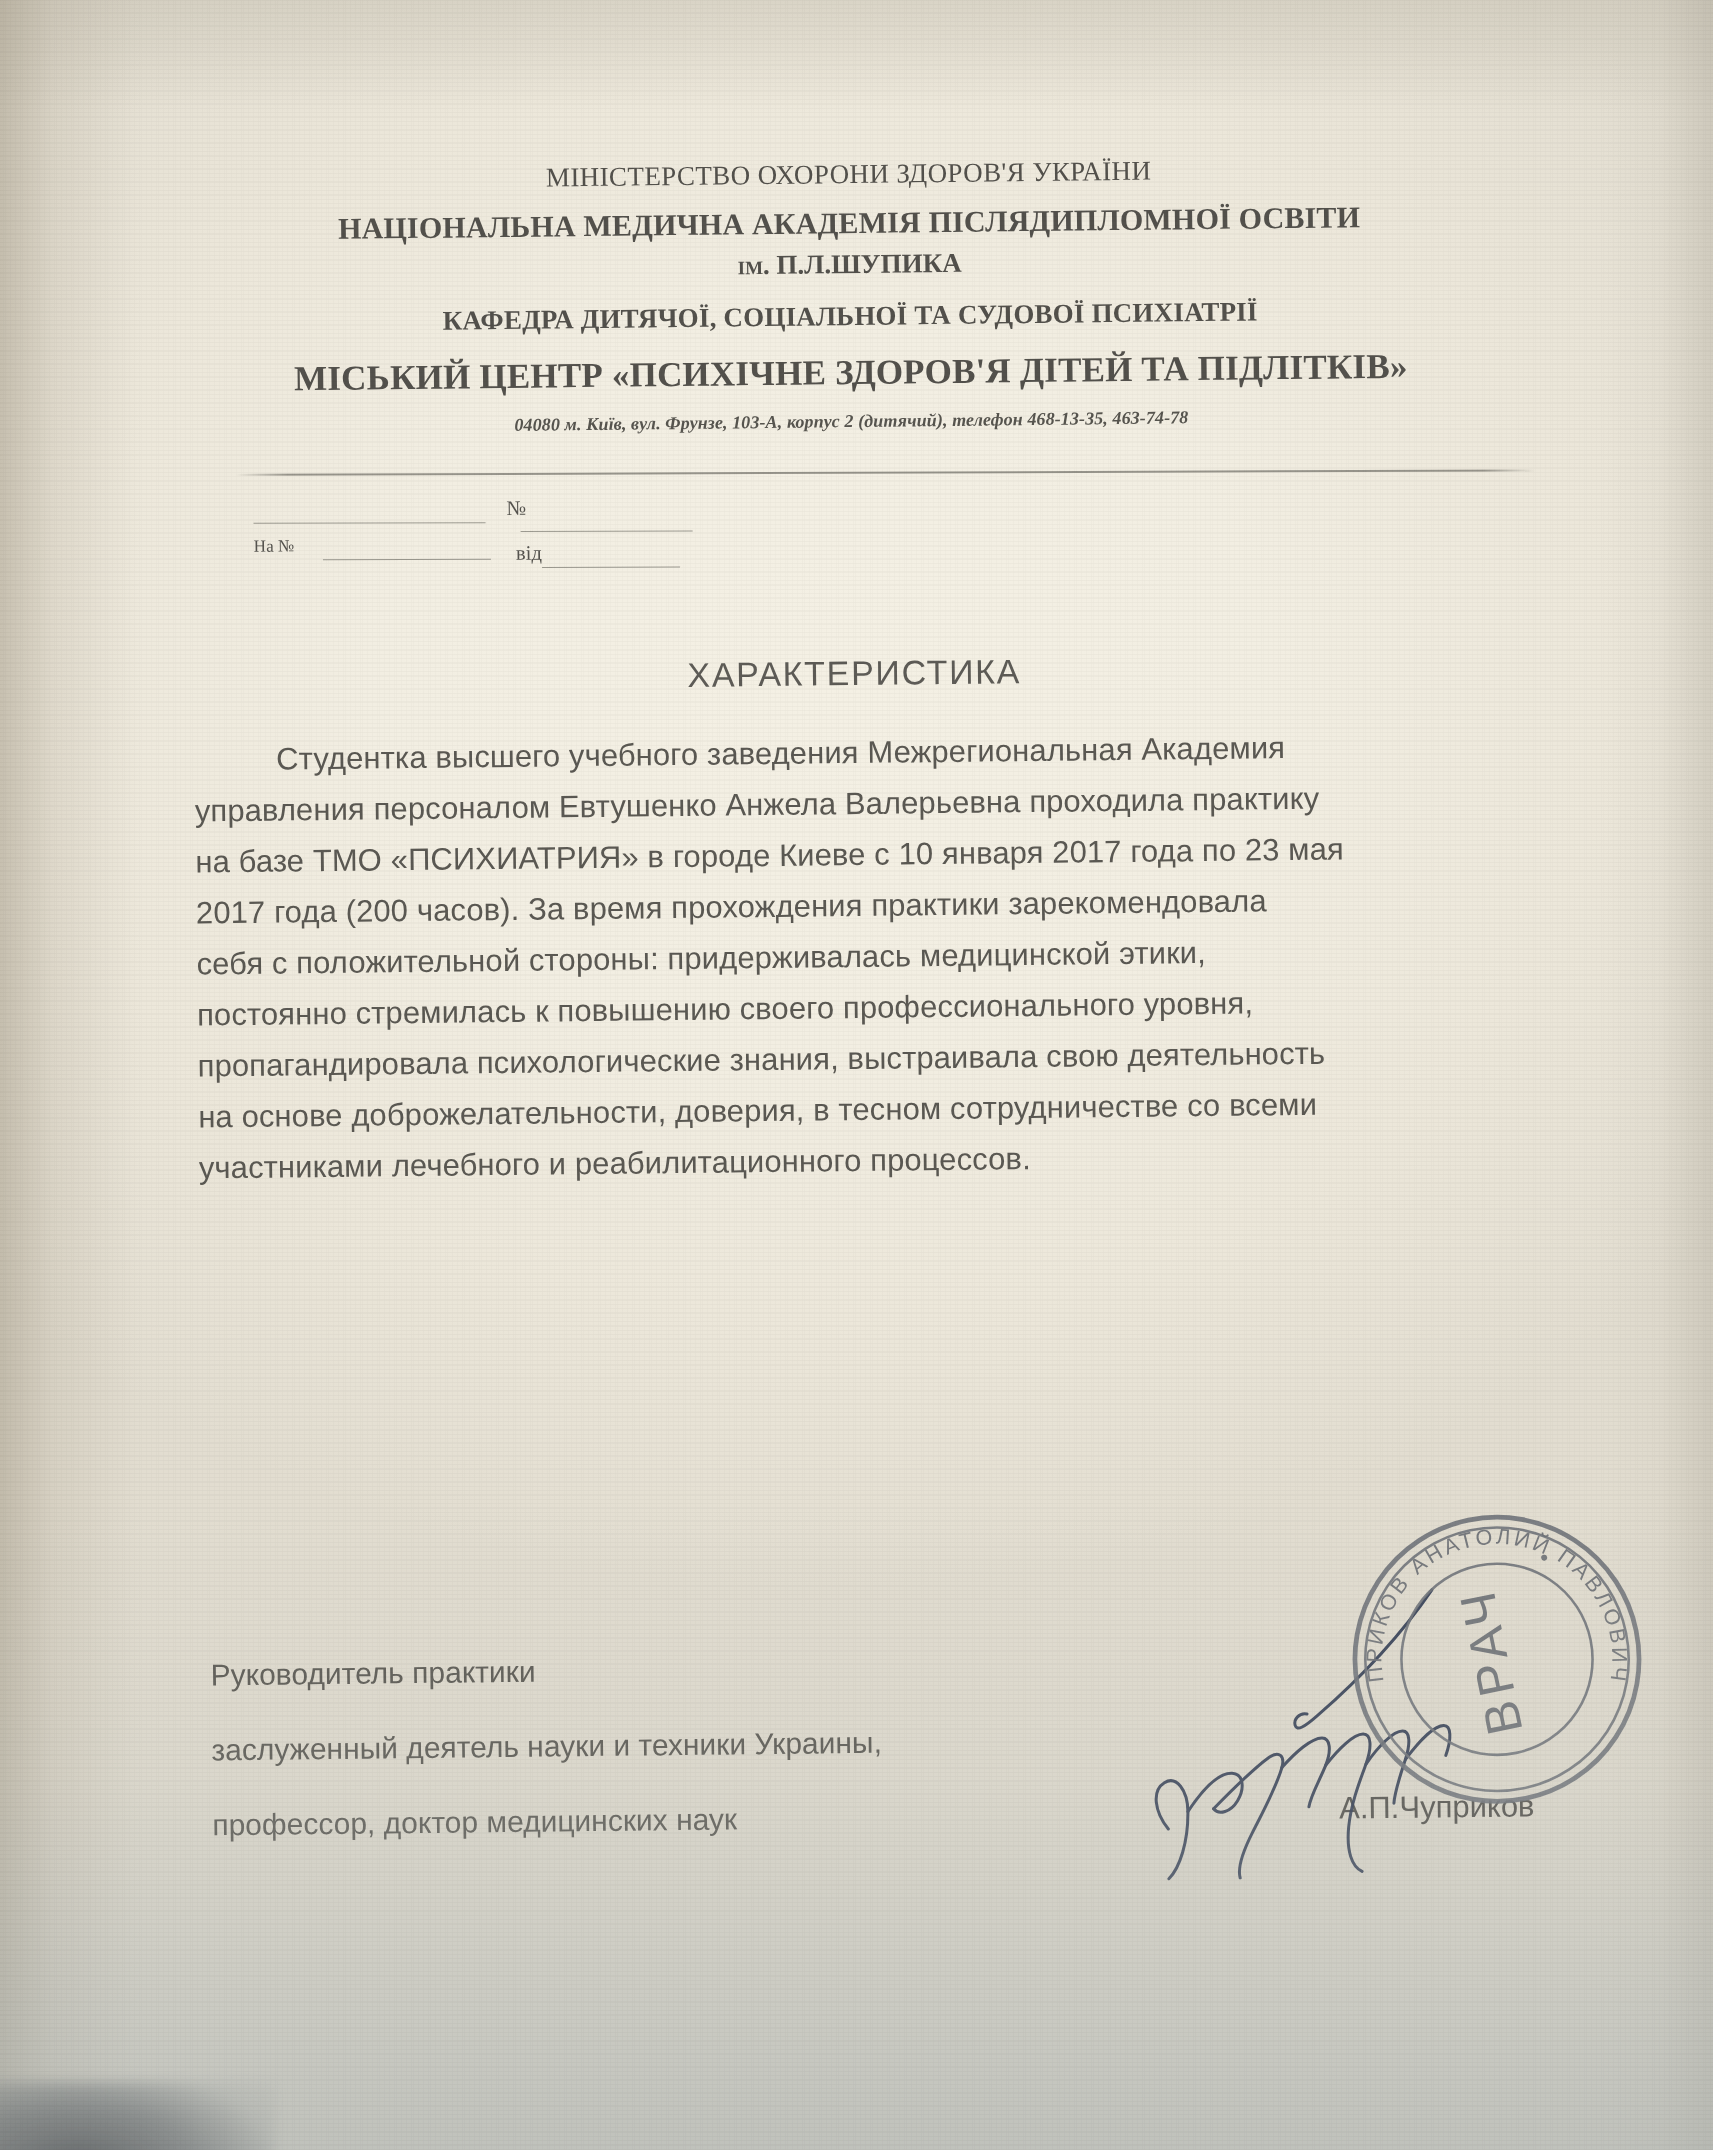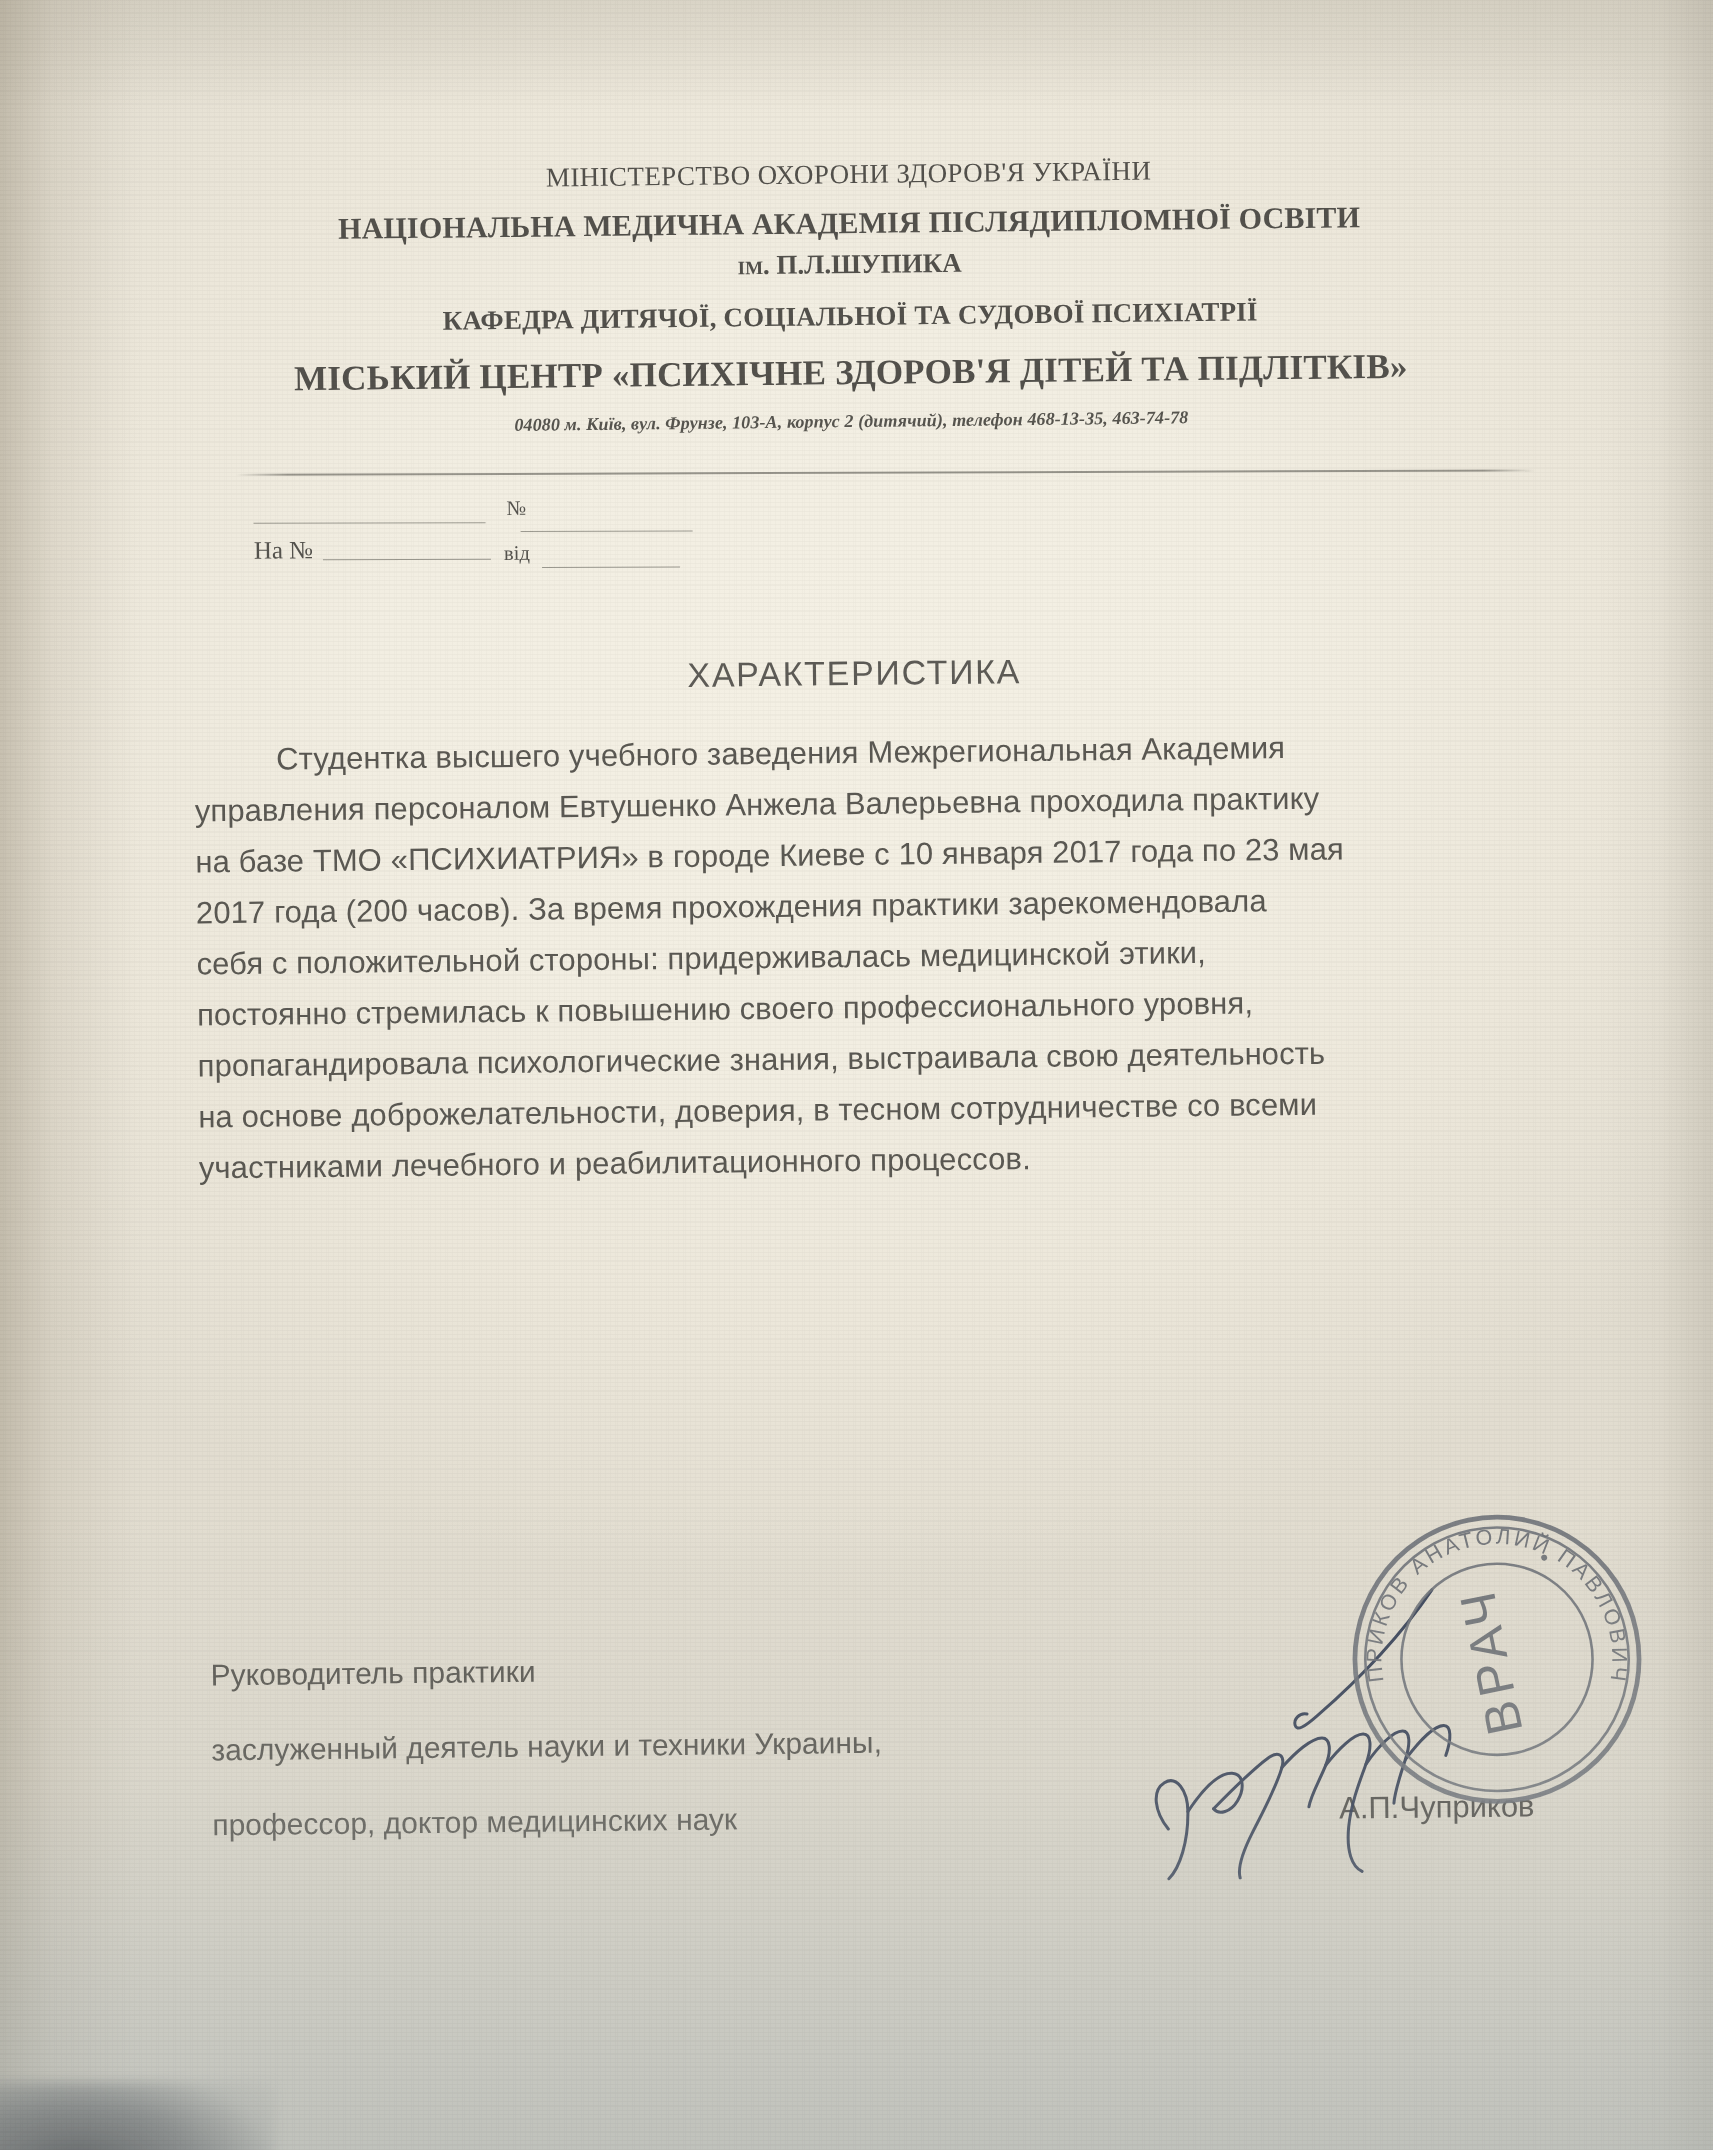--- a/index.html
+++ b/index.html
@@ -179,7 +179,7 @@
   .ref-l3 { left: 69px; top: 64px; width: 168px; transform: rotate(0.5deg); }
   .ref-l4 { left: 288px; top: 74px; width: 138px; transform: rotate(0.5deg); }
   .ref-no   { position: absolute; left: 253px; top: 3.4px;  font-size: 20.6px; }
-  .ref-nano { position: absolute; left: 0px;   top: 40px; font-size: 25px; }
+  .ref-nano { position: absolute; left: 0px;   top: 40px; font-size: 17px; }
   .ref-vid  { position: absolute; left: 250px; top: 48px; font-size: 20.6px; }
 
   

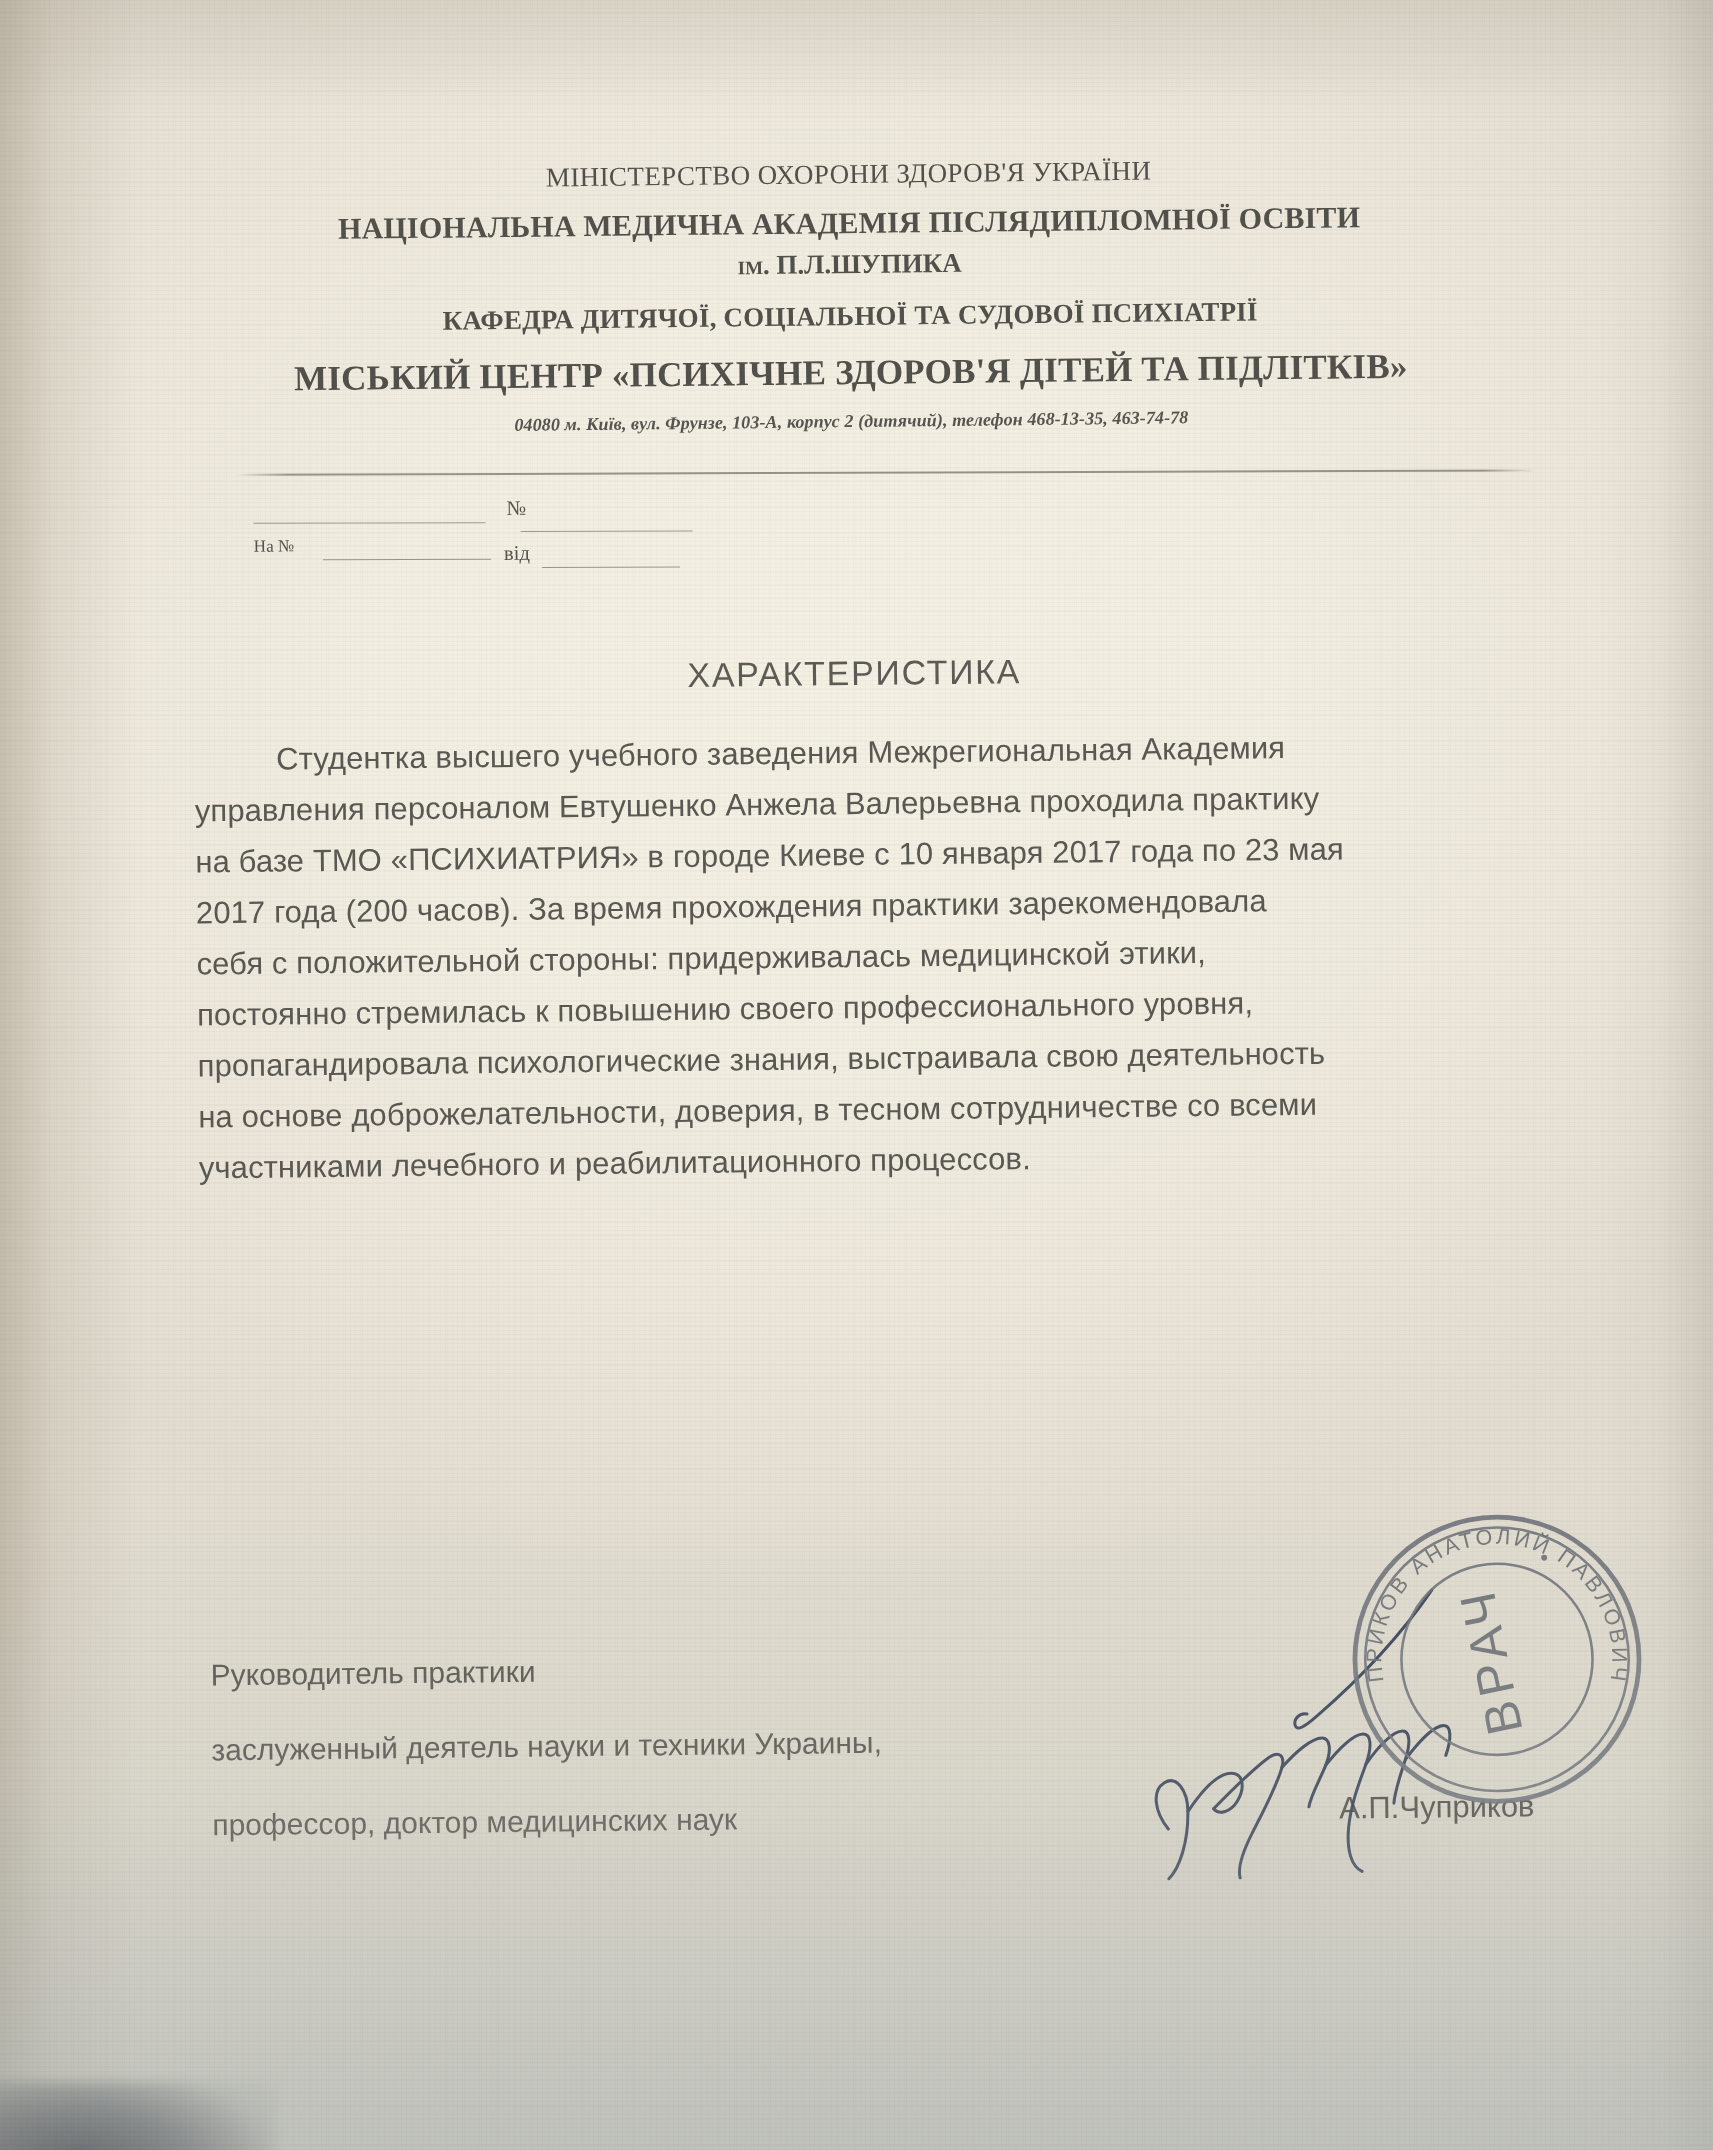--- a/index.html
+++ b/index.html
@@ -180,7 +180,7 @@
   .ref-l4 { left: 288px; top: 74px; width: 138px; transform: rotate(0.5deg); }
   .ref-no   { position: absolute; left: 253px; top: 3.4px;  font-size: 20.6px; }
   .ref-nano { position: absolute; left: 0px;   top: 40px; font-size: 17px; }
-  .ref-vid  { position: absolute; left: 250px; top: 48px; font-size: 20.6px; }
+  .ref-vid  { position: absolute; left: 262px; top: 48px; font-size: 20.6px; }
 
   
   .doc-title {

